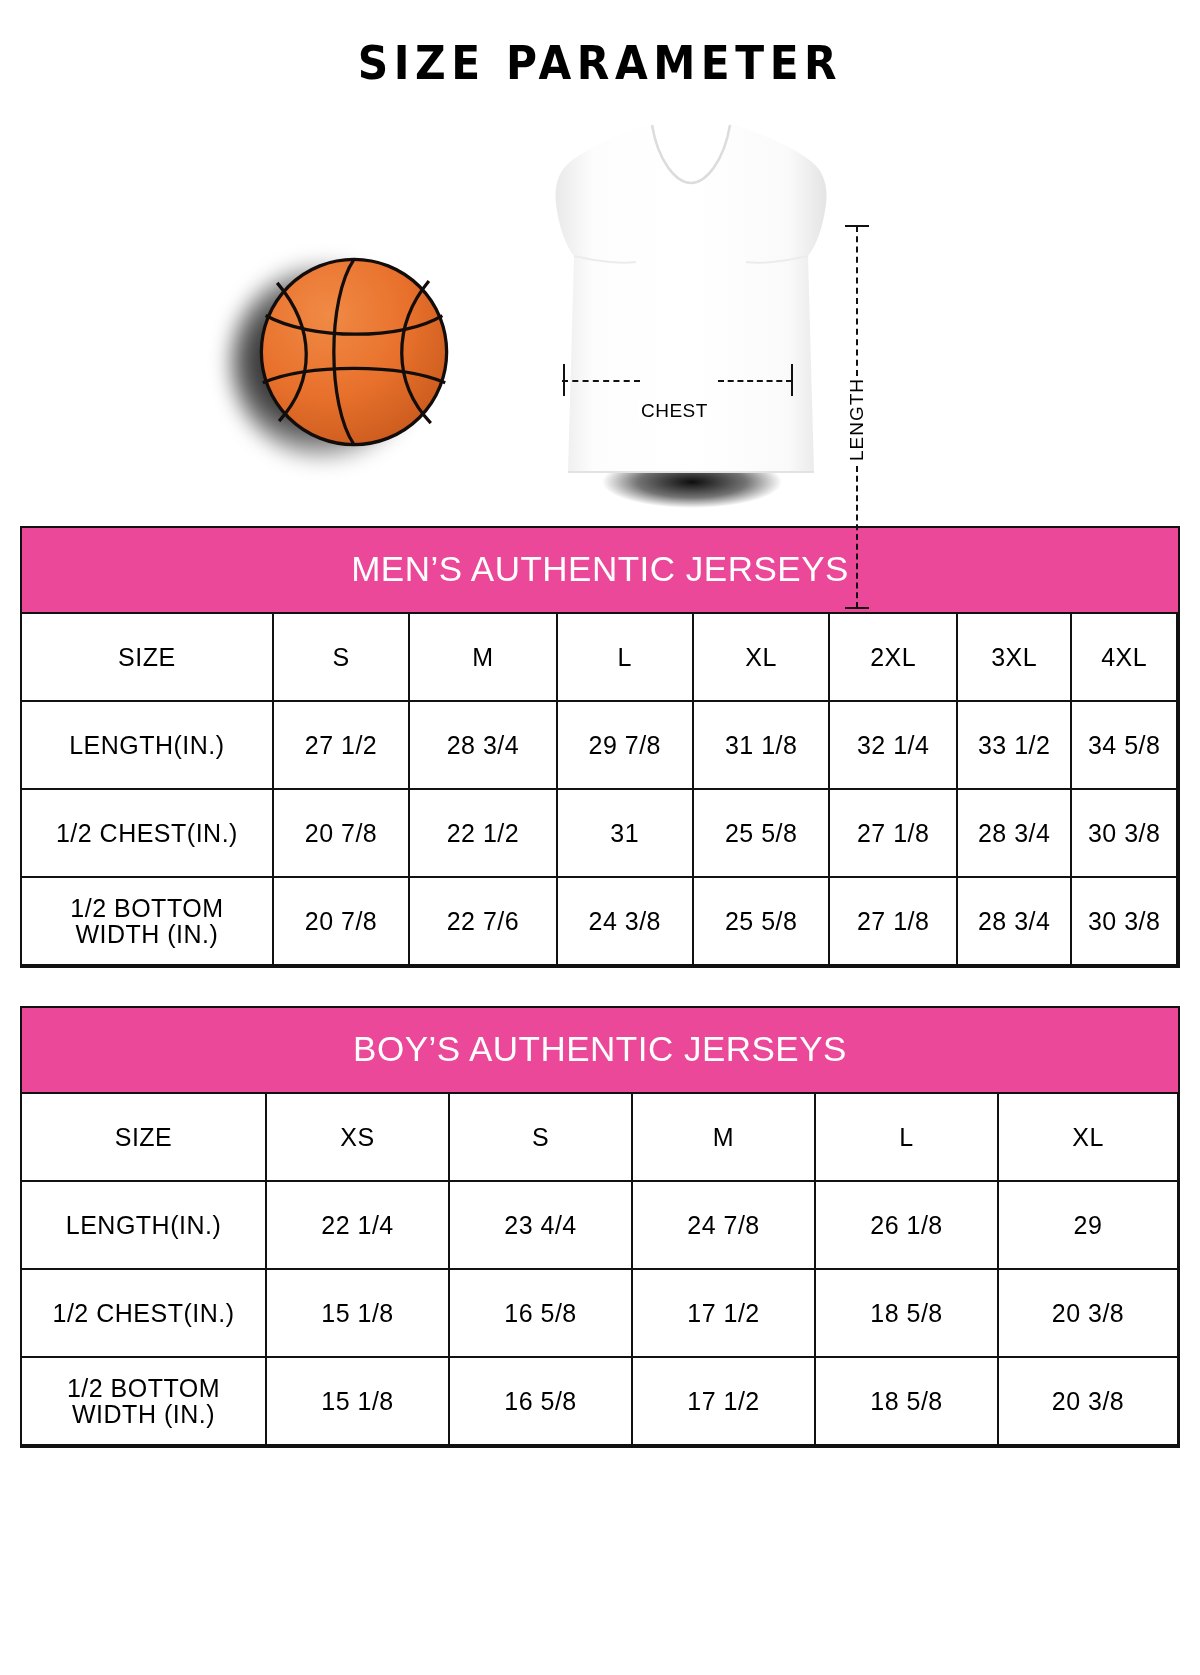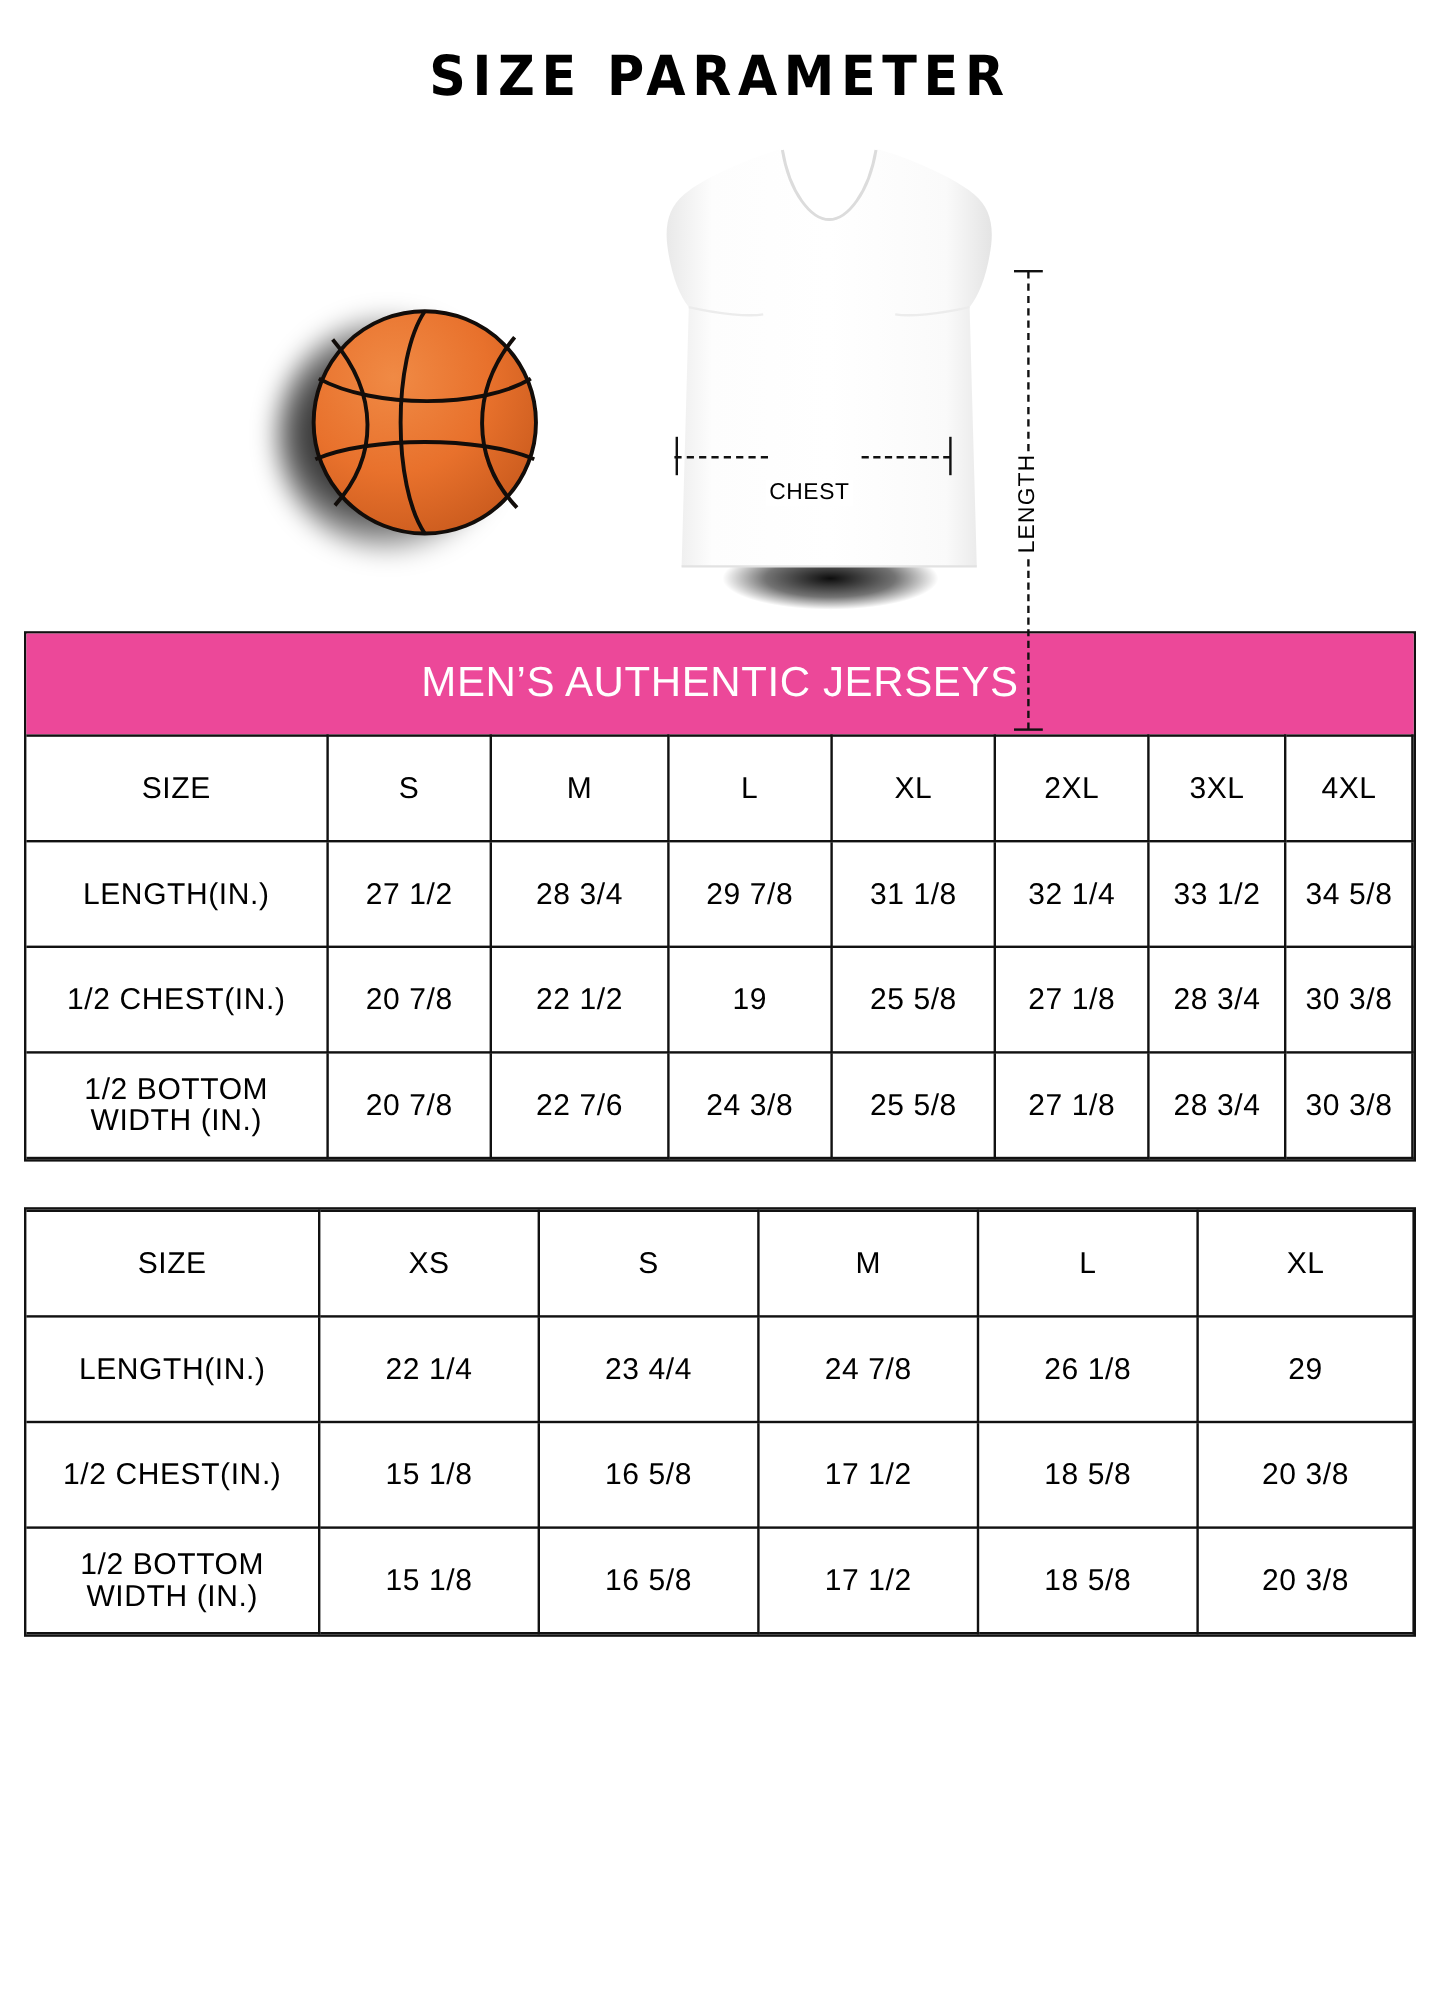--- a/index.html
+++ b/index.html
@@ -287,7 +287,7 @@
           <td class="rowhead nb">1/2 CHEST(IN.)</td>
           <td>20  7/8</td>
           <td>22  1/2</td>
-          <td>19</td>
+          <td>31</td>
           <td>25  5/8</td>
           <td>27  1/8</td>
           <td>28  3/4</td>

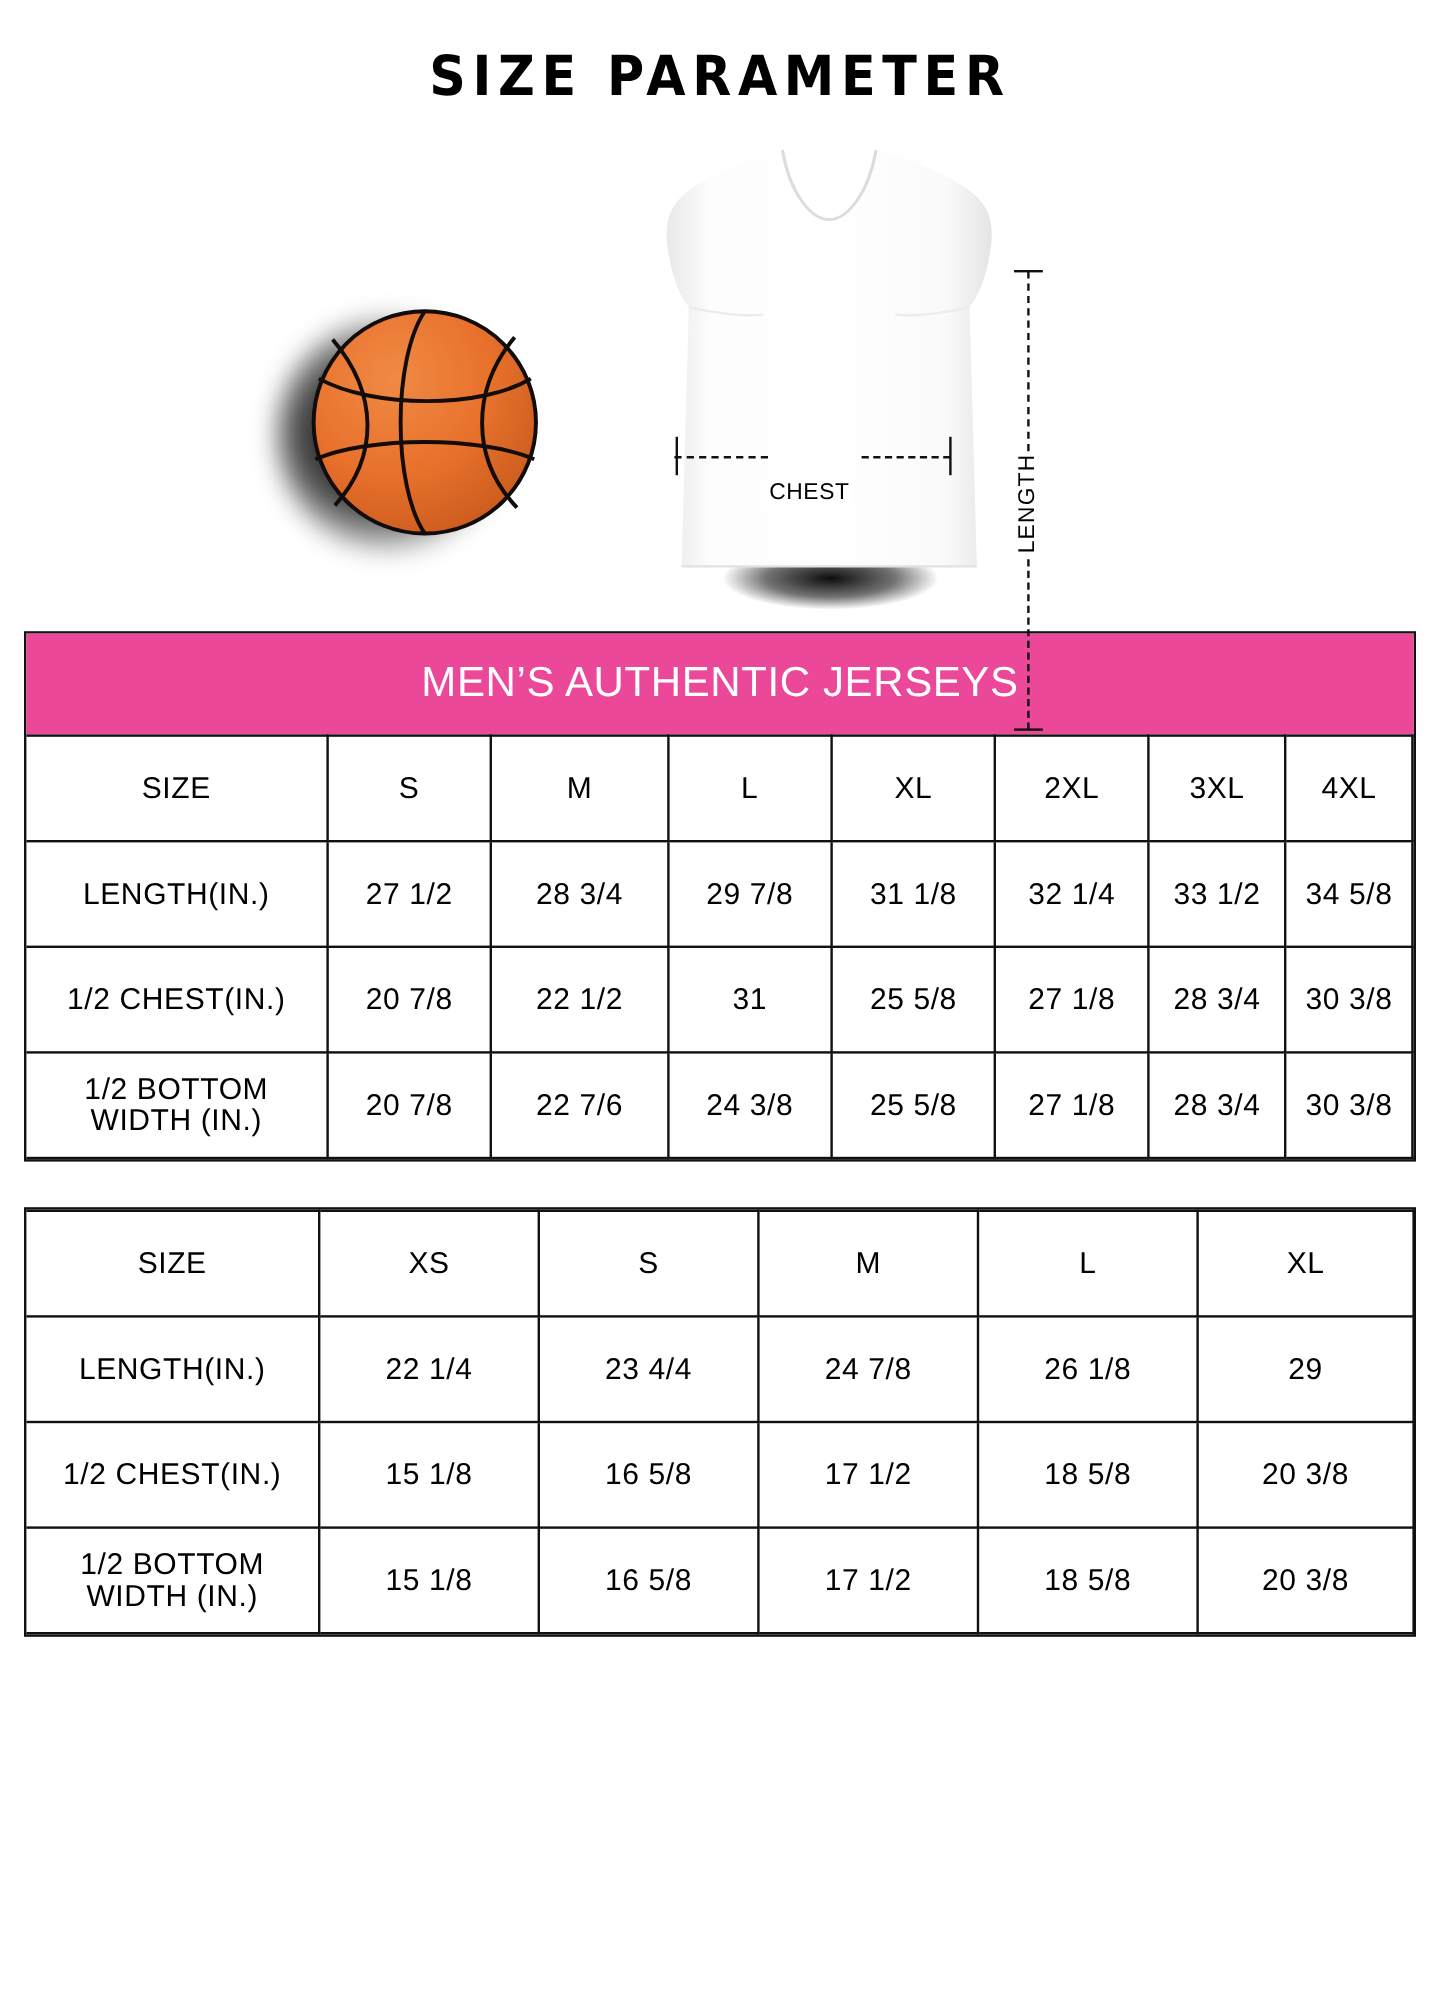--- a/index.html
+++ b/index.html
@@ -311,6 +311,7 @@
   </div>
 
   <div class="table-block boys second">
+    <div class="band">BOY’S AUTHENTIC JERSEYS</div>
     <table>
       <colgroup>
         <col class="b0">

